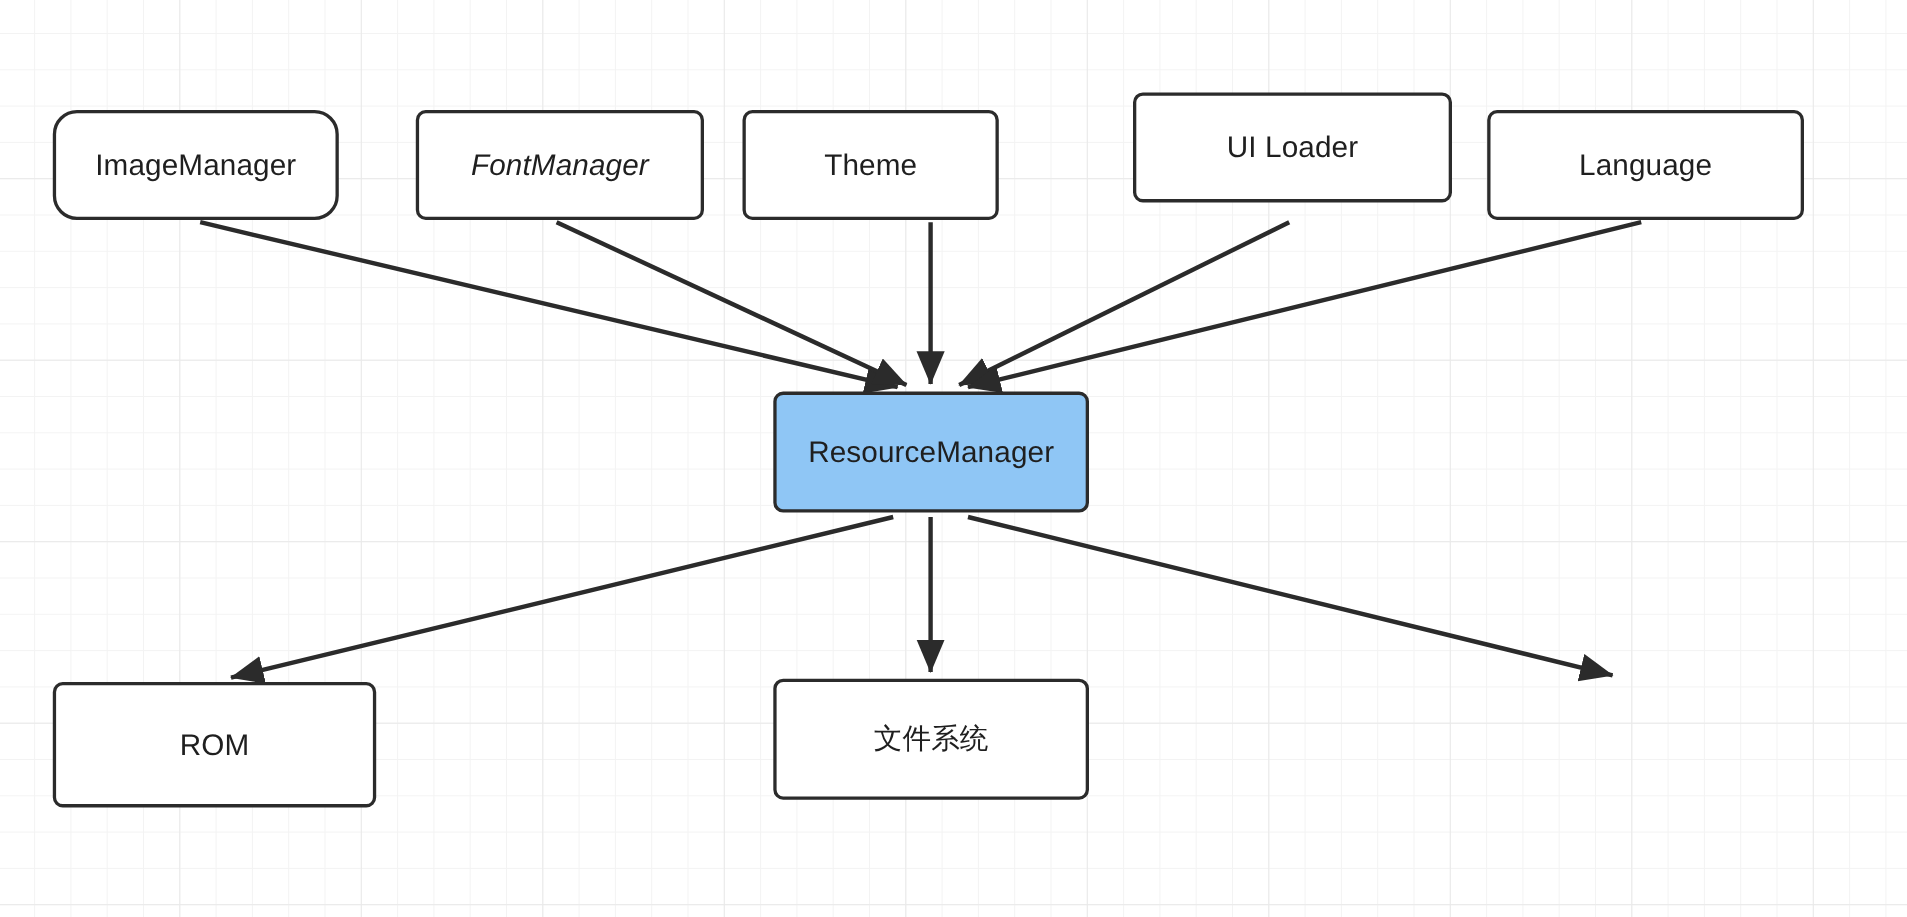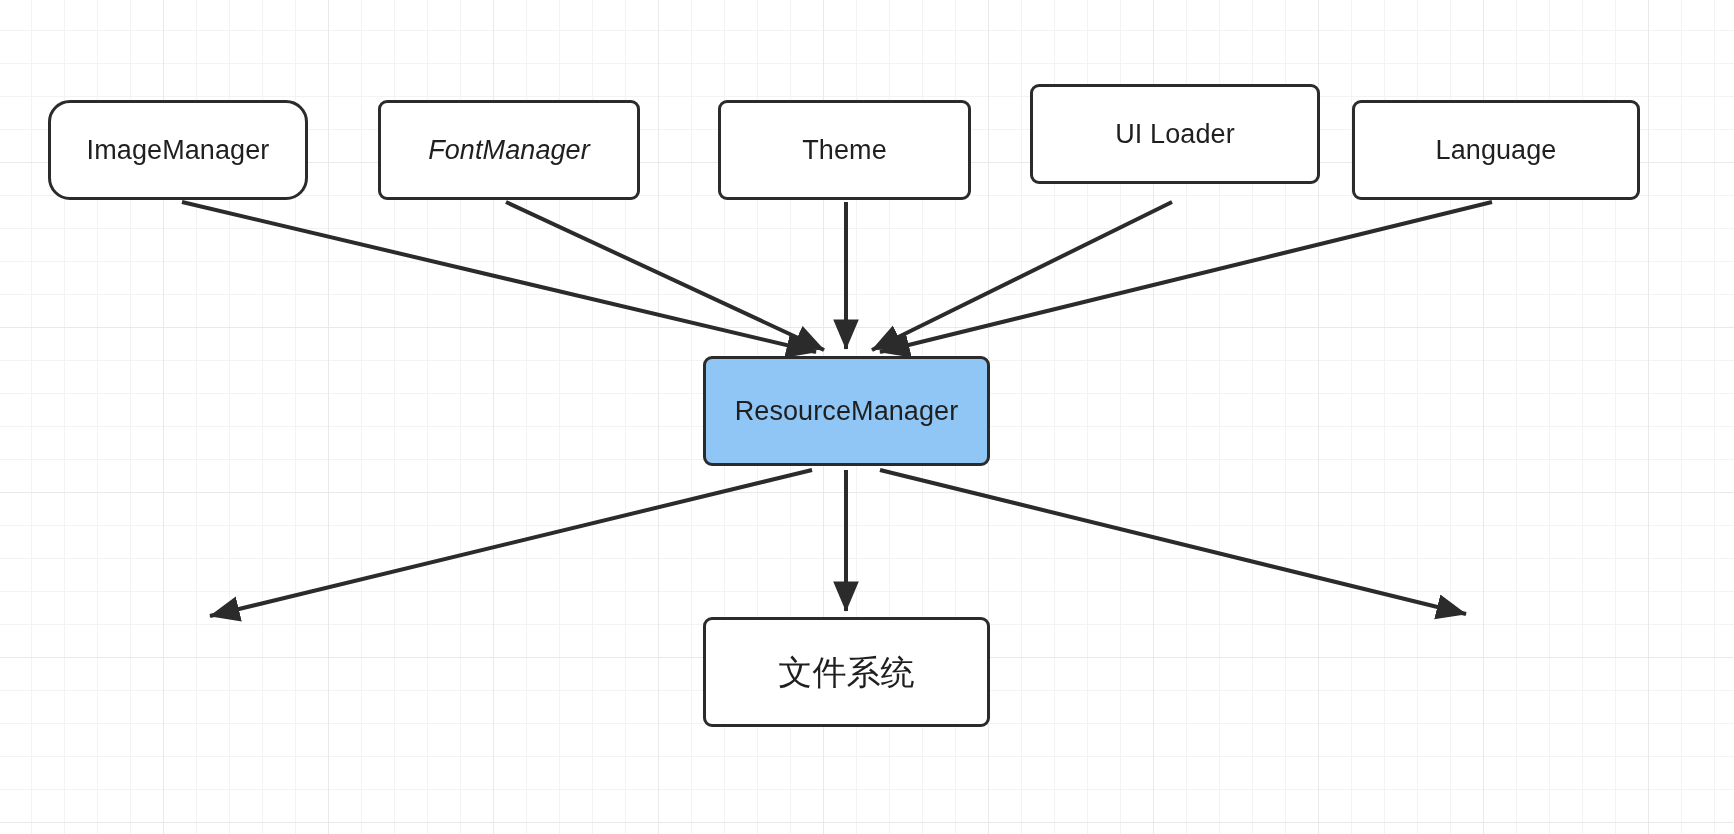--- a/index.html
+++ b/index.html
@@ -100,7 +100,7 @@
     <span class="label">FontManager</span>
   </div>
 
-  <div class="node" style="left:718px; top:100px; width:253px; height:100px;">
+  <div class="node" style="left:675px; top:100px; width:233px; height:100px;">
     <span class="label">Theme</span>
   </div>
 

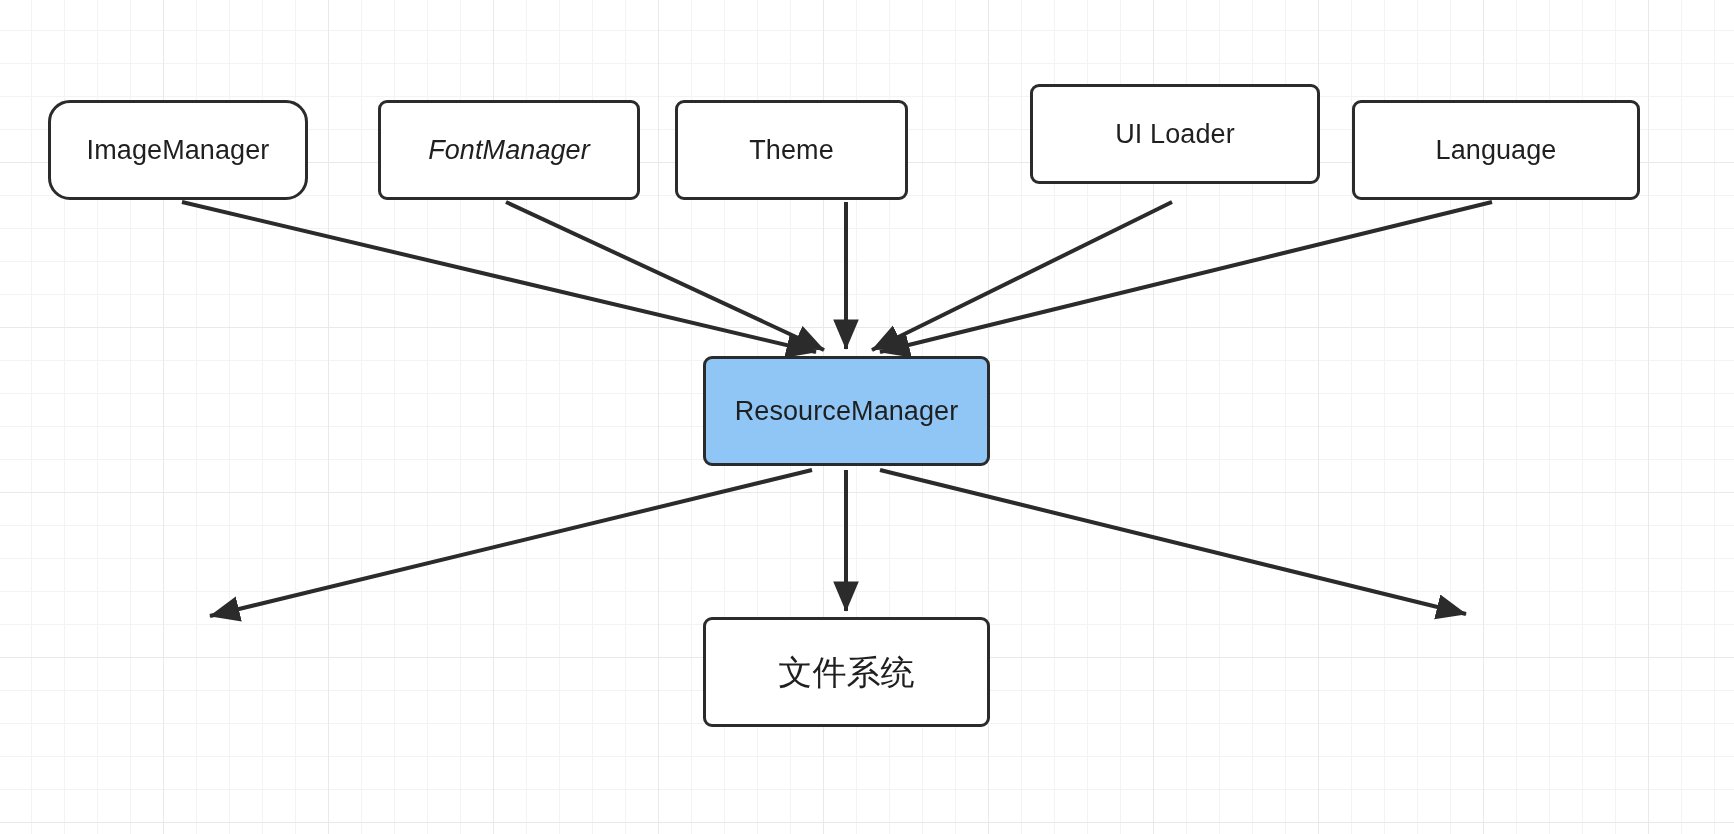--- a/index.html
+++ b/index.html
@@ -116,6 +116,9 @@
     <span class="label">ResourceManager</span>
   </div>
 
+  <div class="node" style="left:48px; top:620px; width:294px; height:114px;">
+    <span class="label">ROM</span>
+  </div>
 
   <div class="node" style="left:703px; top:617px; width:287px; height:110px;">
     <span class="label cjk">文件系统</span>

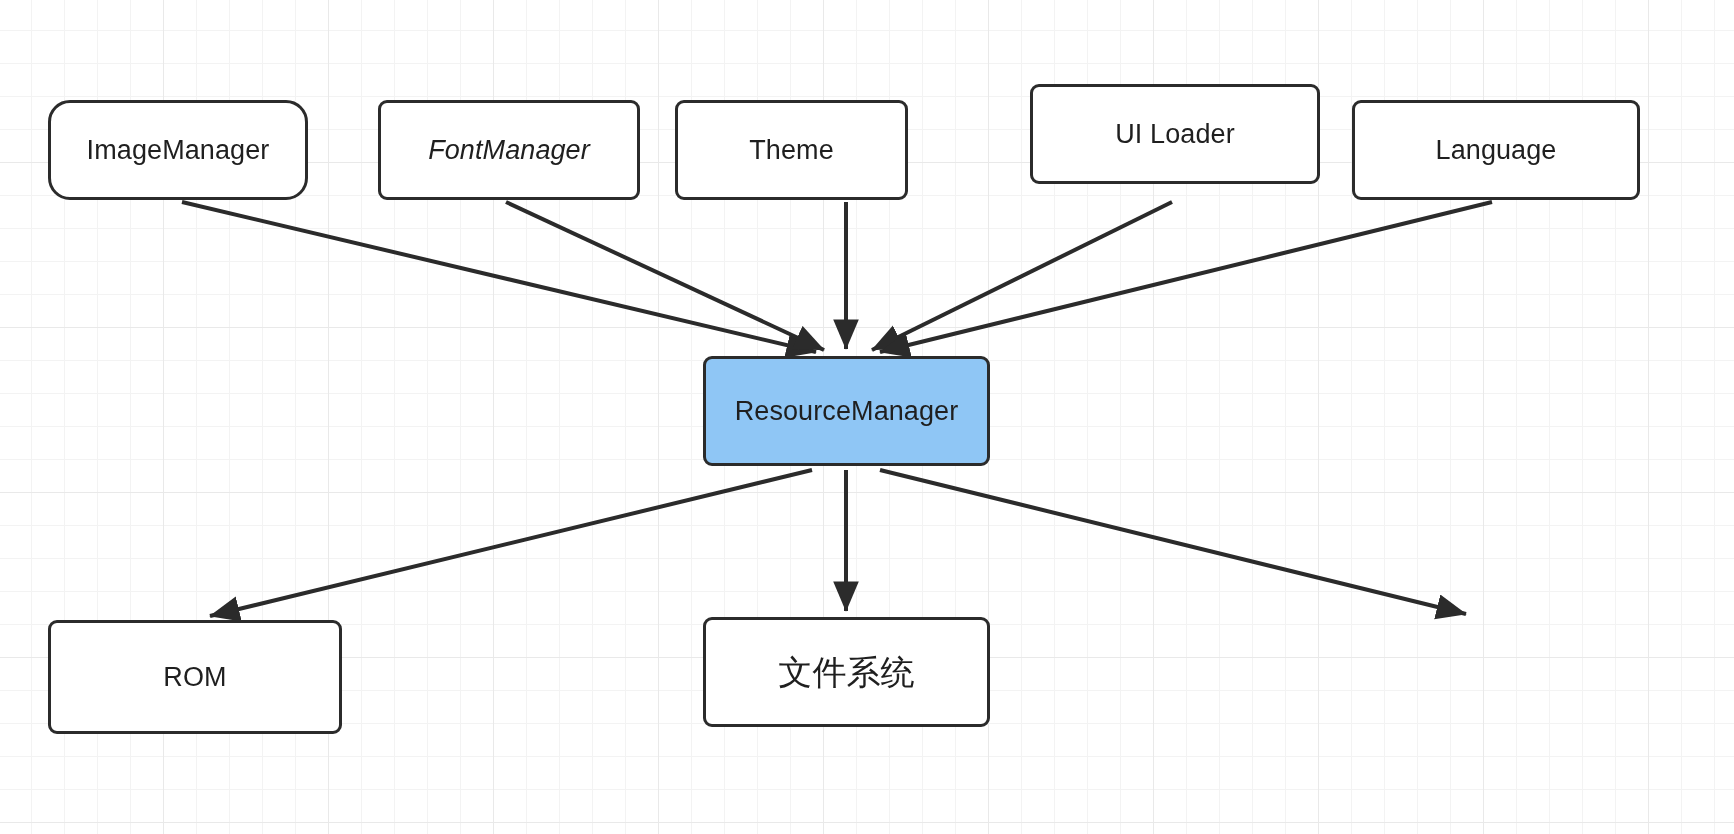--- a/index.html
+++ b/index.html
@@ -59,8 +59,8 @@
     pointer-events: none;
   }
   .node .label.cjk {
-    font-family: Liberation Sans, sans-serif;
-    font-size: 34px;
+    font-family: Liberation Serif, serif;
+    font-size: 26px;
   }
 </style>
 </head>

